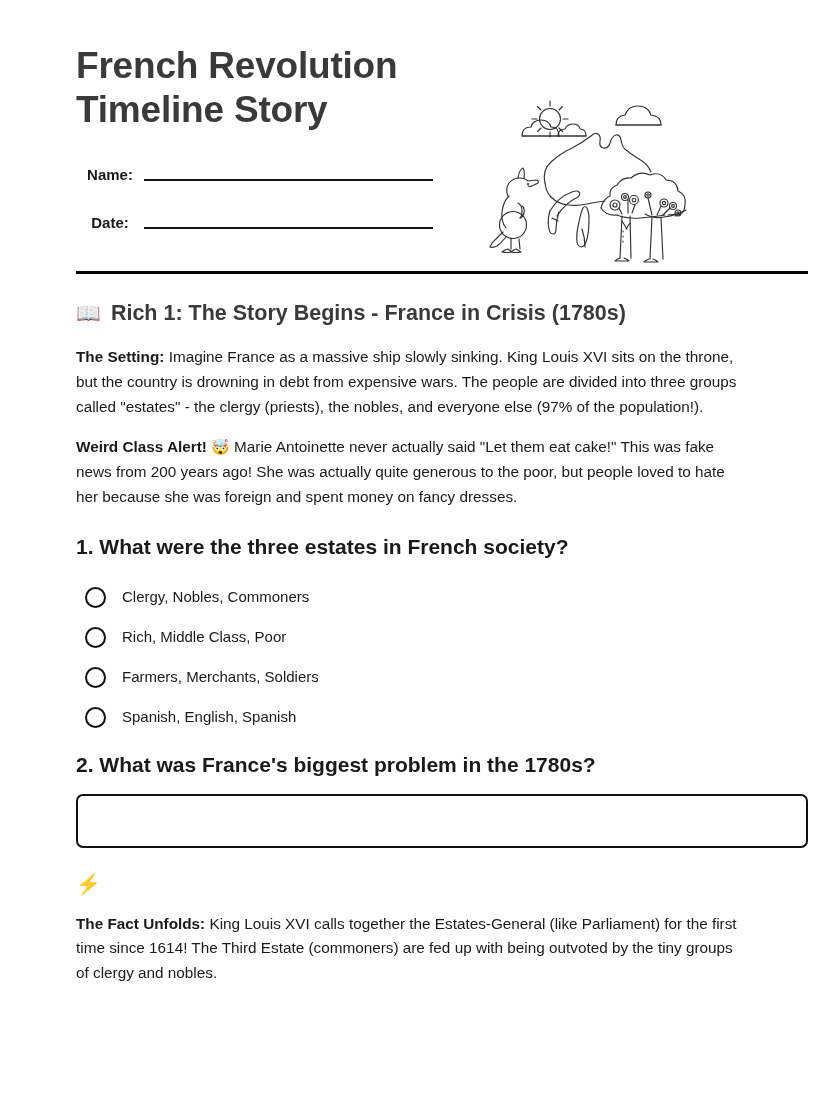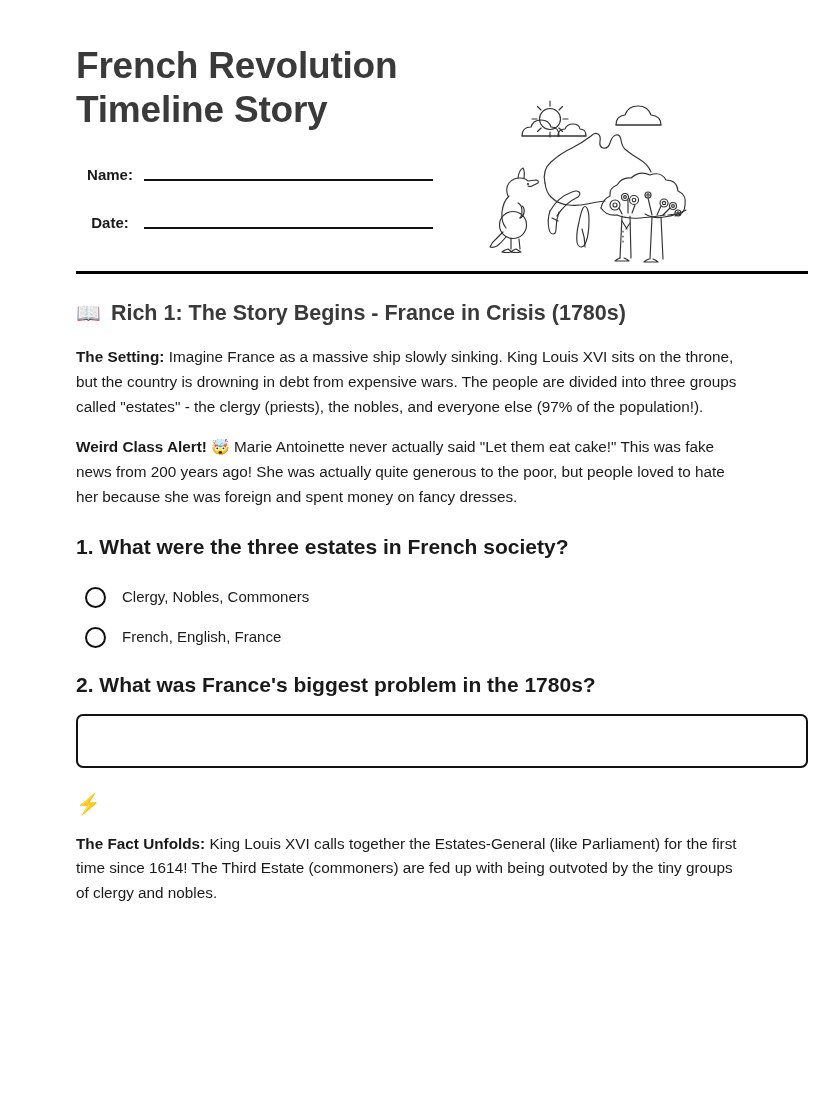--- a/index.html
+++ b/index.html
@@ -310,6 +310,10 @@
         </div>
         <div class="option">
           <span class="radio"></span>
+          <span class="option-label">Rich, Middle Class, Poor</span>
+        </div>
+        <div class="option">
+          <span class="radio"></span>
           <span class="option-label">French, English, France</span>
         </div>
       </div>

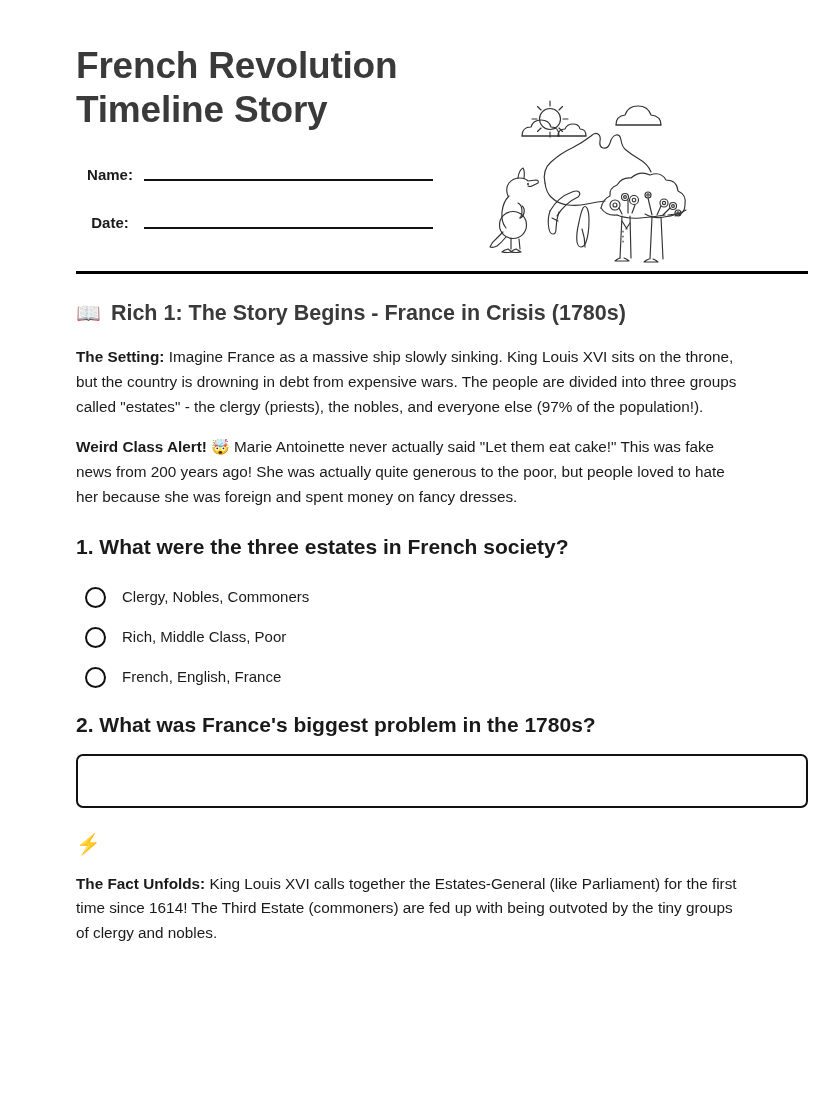--- a/index.html
+++ b/index.html
@@ -314,6 +314,10 @@
         </div>
         <div class="option">
           <span class="radio"></span>
+          <span class="option-label">Farmers, Merchants, Soldiers</span>
+        </div>
+        <div class="option">
+          <span class="radio"></span>
           <span class="option-label">French, English, France</span>
         </div>
       </div>

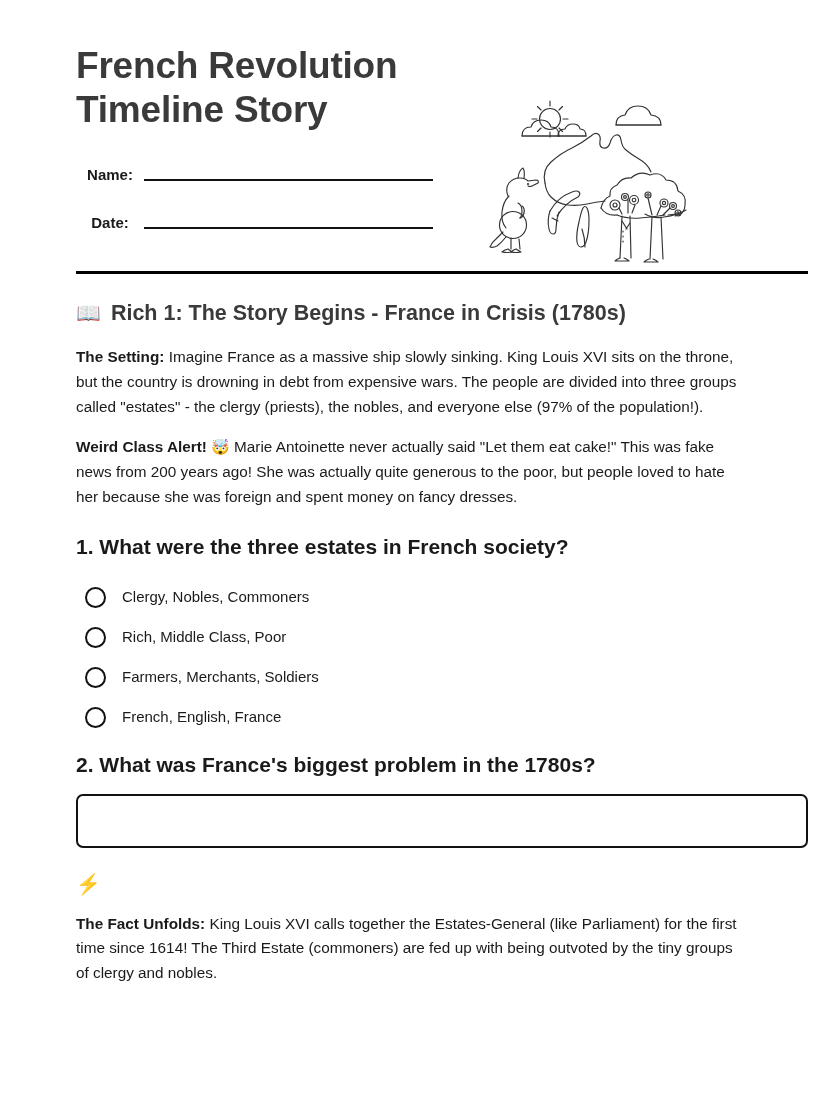--- a/index.html
+++ b/index.html
@@ -318,7 +318,7 @@
         </div>
         <div class="option">
           <span class="radio"></span>
-          <span class="option-label">French, English, France</span>
+          <span class="option-label">Spanish, English, Spanish</span>
         </div>
       </div>
     </div>

